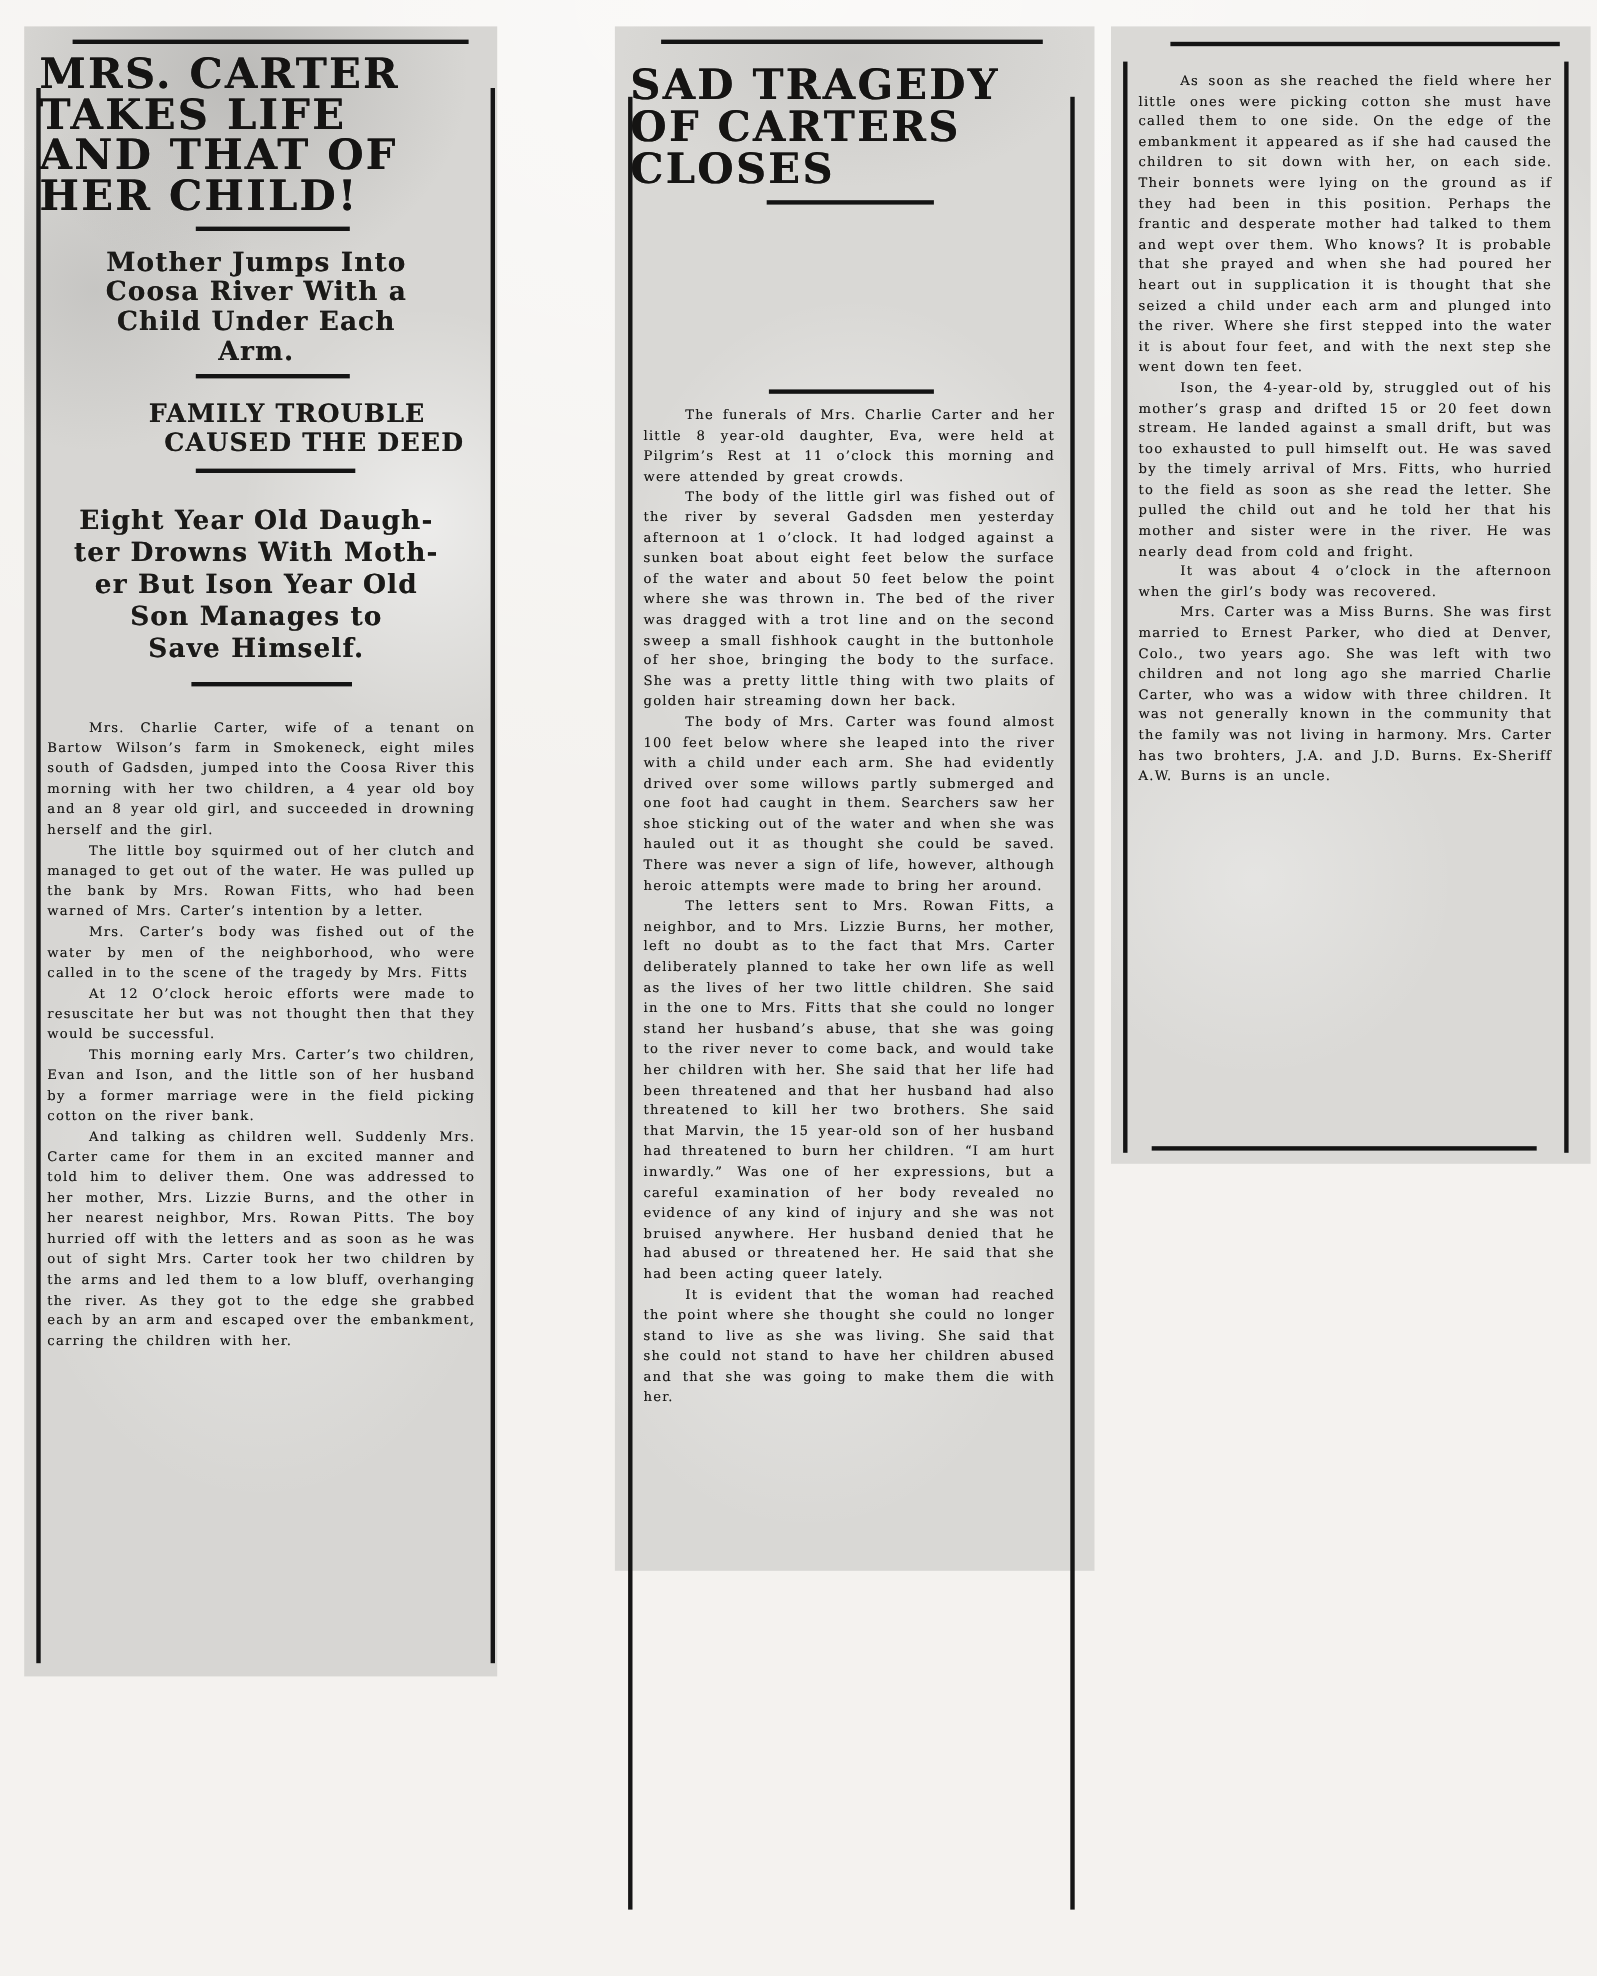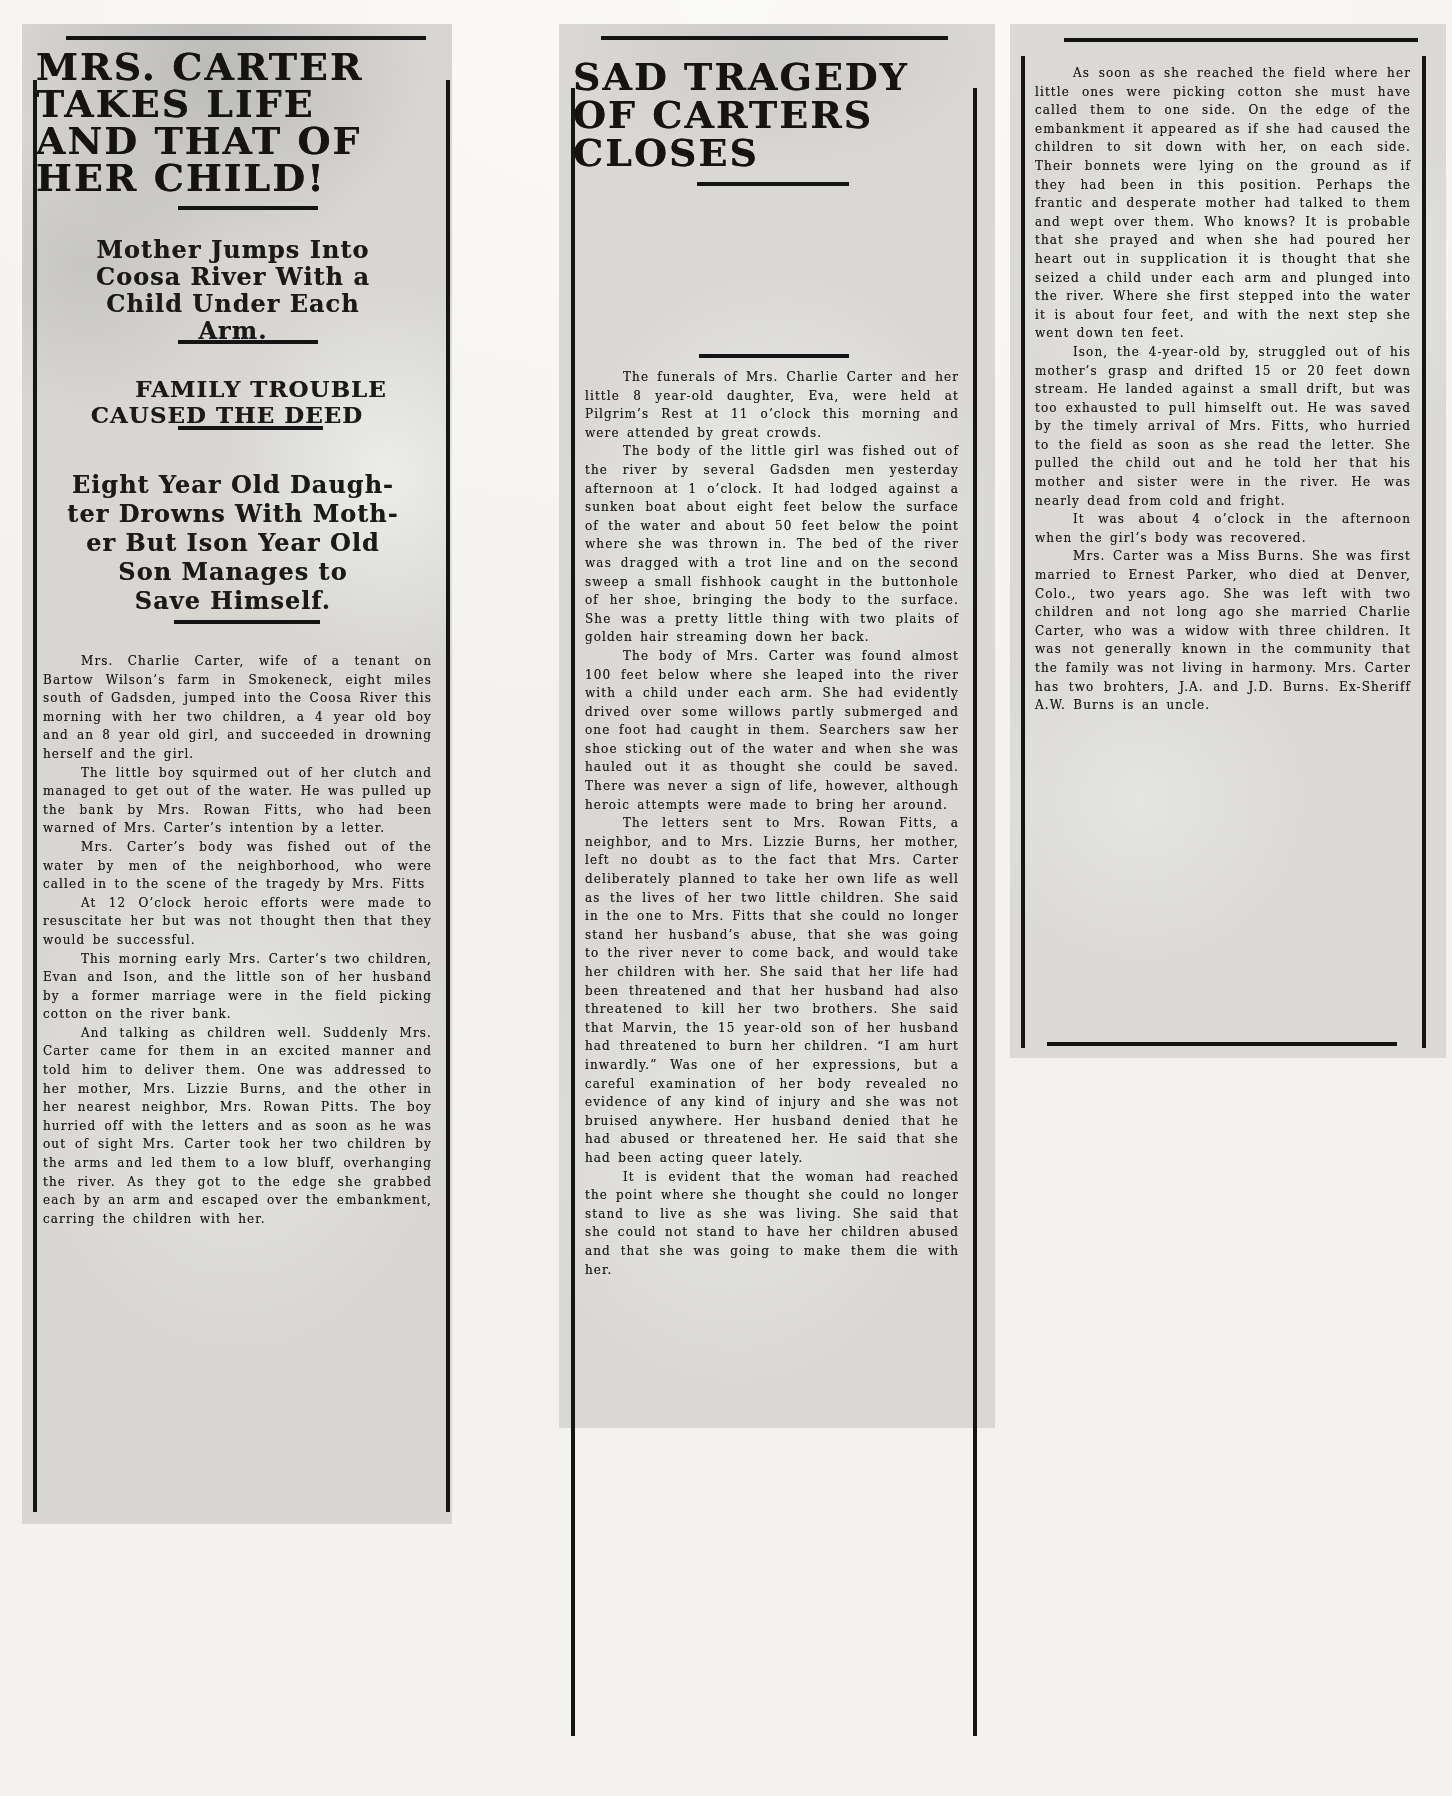--- a/index.html
+++ b/index.html
@@ -45,7 +45,7 @@
     text-shadow:0 0 .5px rgba(20,20,20,.8);
   }
   .deck{
-    position:absolute;left:10px;right:18px;margin:12px;
+    position:absolute;left:10px;right:18px;margin:0;
     text-align:center;font-weight:bold;font-size:24px;
     letter-spacing:1px;color:#1b1a18;
     text-shadow:0 0 .4px rgba(20,20,20,.65);

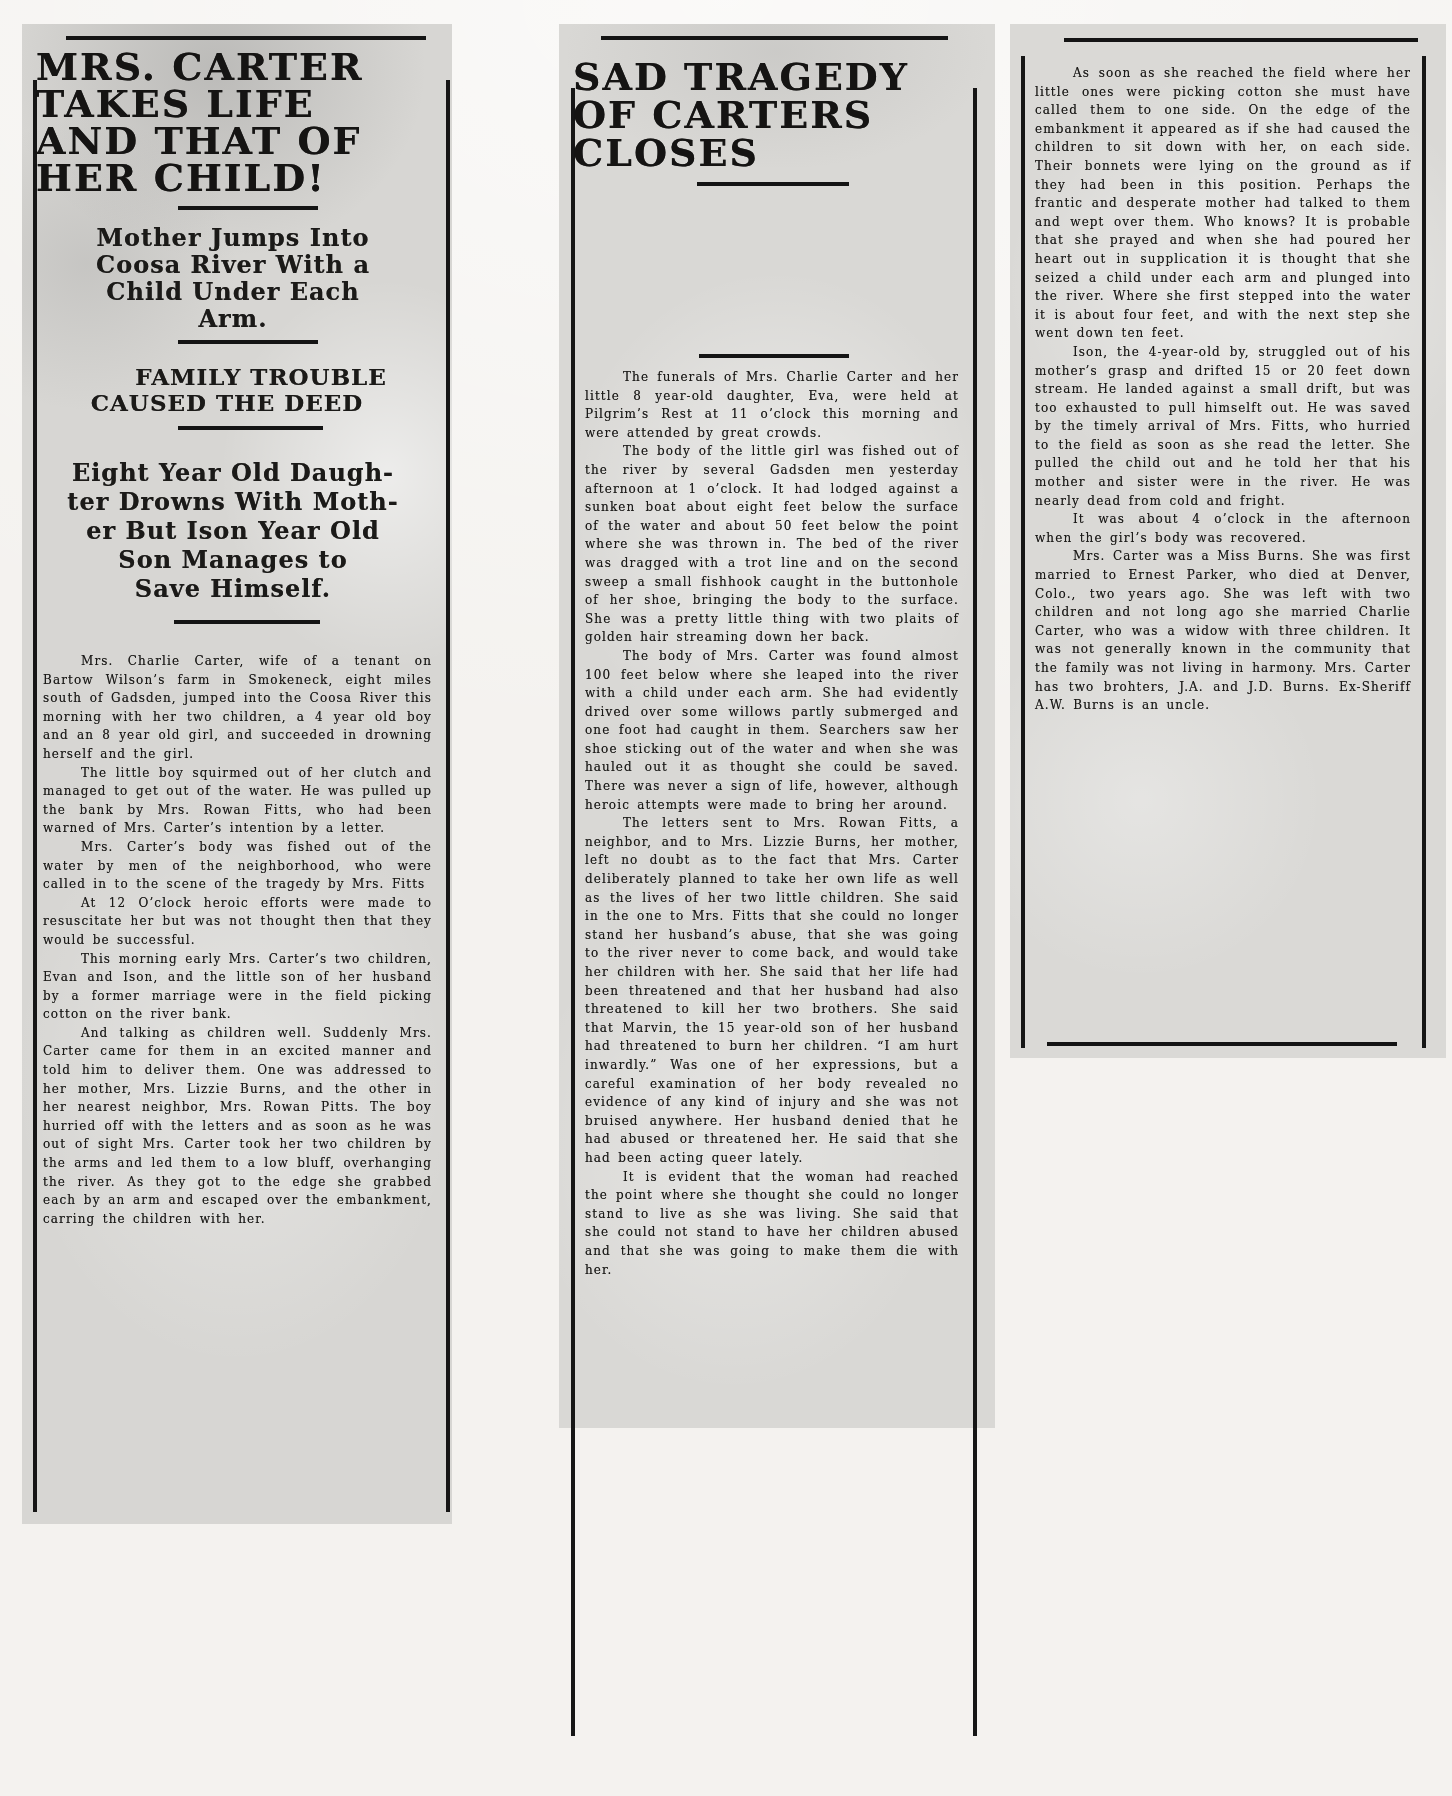--- a/index.html
+++ b/index.html
@@ -51,7 +51,7 @@
     text-shadow:0 0 .4px rgba(20,20,20,.65);
   }
   .crosshead-line1{text-align:center;padding-left:56px;}
-  .crosshead-line2{text-align:center;padding-right:12px;}
+  .crosshead-line2{text-align:right;padding-right:12px;}
   .bodytext{
     position:absolute;margin:0;
     font-size:12px;line-height:18.6px;letter-spacing:1.1px;word-spacing:2.5px;

